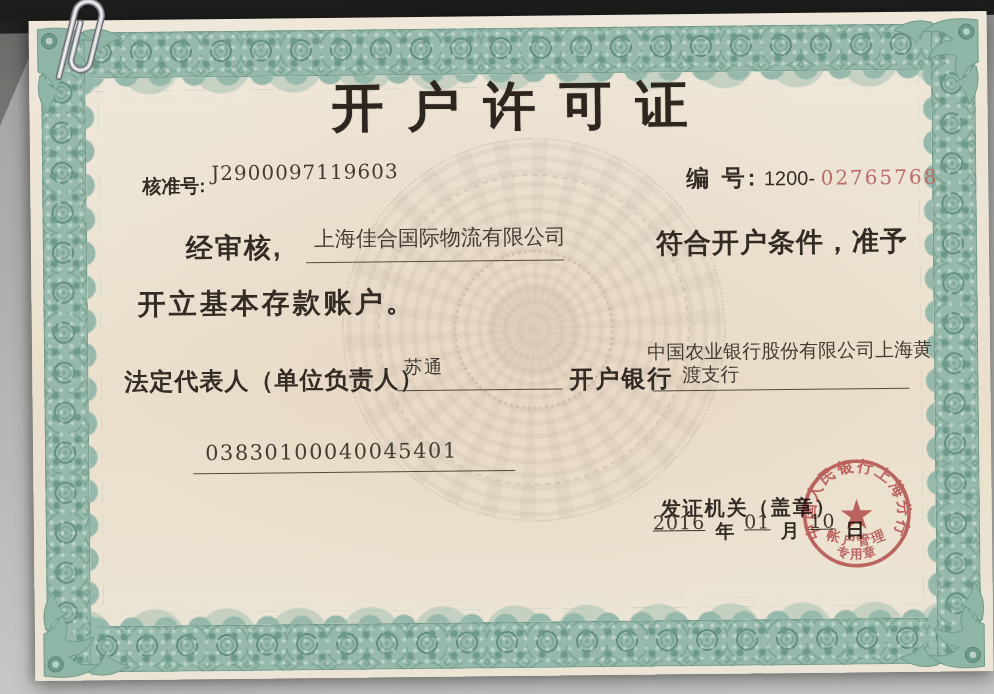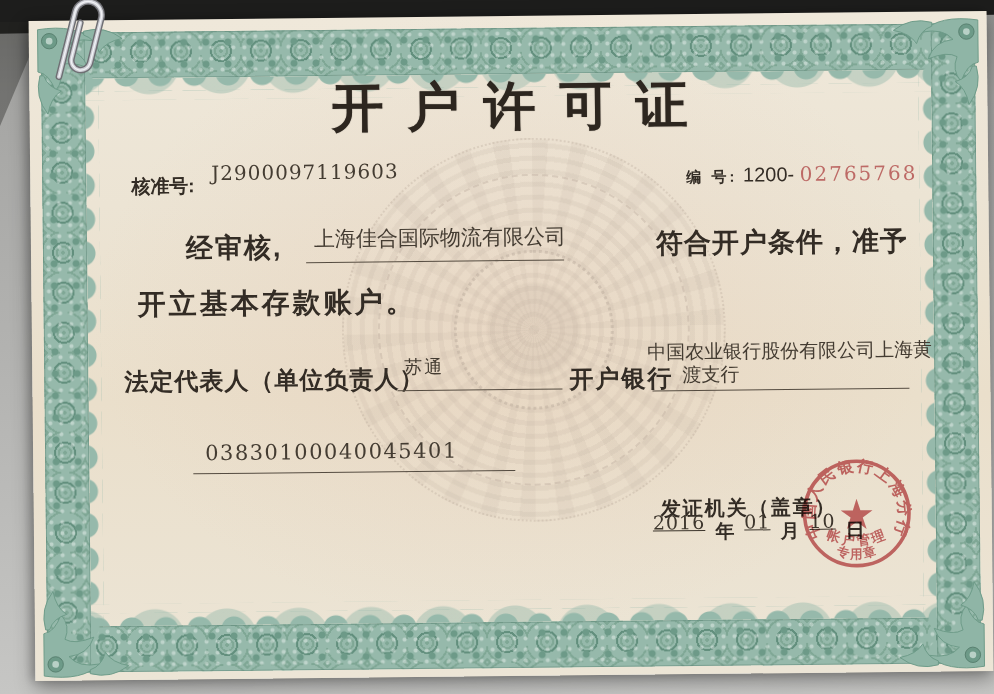--- a/index.html
+++ b/index.html
@@ -74,7 +74,7 @@
   .underline{position:absolute;border-bottom:1.6px solid #554c41;height:0;}
   .red{color:#bd6a66;letter-spacing:2px;}
 
-  .approval-label{left:101px;top:154px;font-size:19px;}
+  .approval-label{left:112px;top:154px;font-size:19px;}
   .approval-value{left:181px;top:142px;font-size:20px;letter-spacing:1px;}
   .serial{left:656px;top:149px;font-size:20px;}
   .serial .lbl{font-size:15px;letter-spacing:3px;}

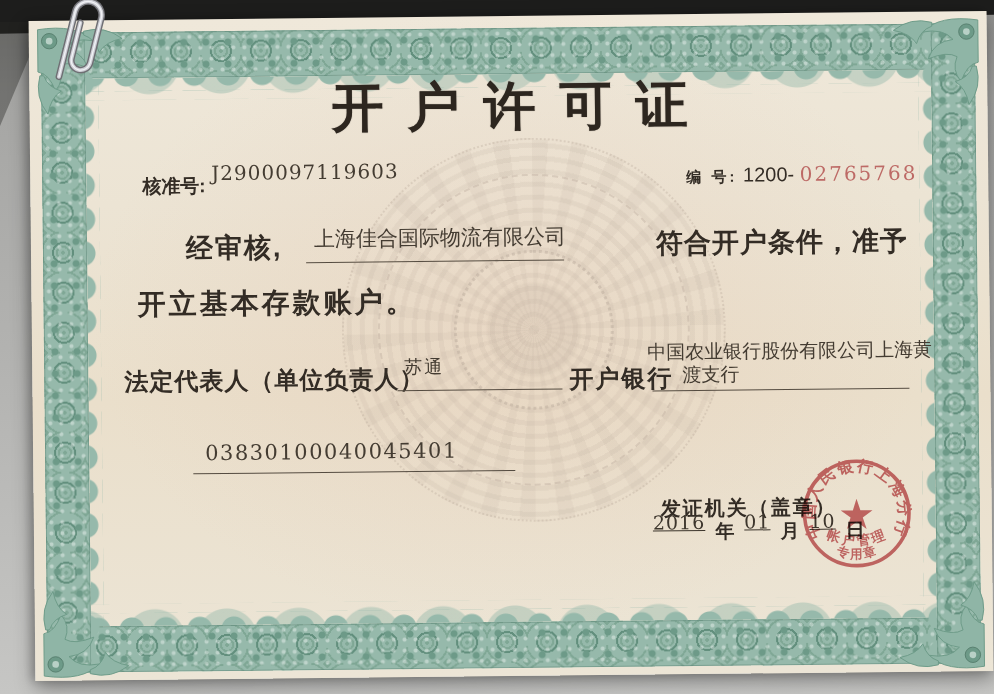--- a/index.html
+++ b/index.html
@@ -77,7 +77,7 @@
   .approval-label{left:112px;top:154px;font-size:19px;}
   .approval-value{left:181px;top:142px;font-size:20px;letter-spacing:1px;}
   .serial{left:656px;top:149px;font-size:20px;}
-  .serial .lbl{font-size:15px;letter-spacing:3px;}
+  .serial .lbl{font-size:23px;letter-spacing:3px;}
 
   .review-prefix{left:155px;top:211px;font-size:27px;letter-spacing:2px;}
   .company{left:283px;top:207px;font-size:21px;}

